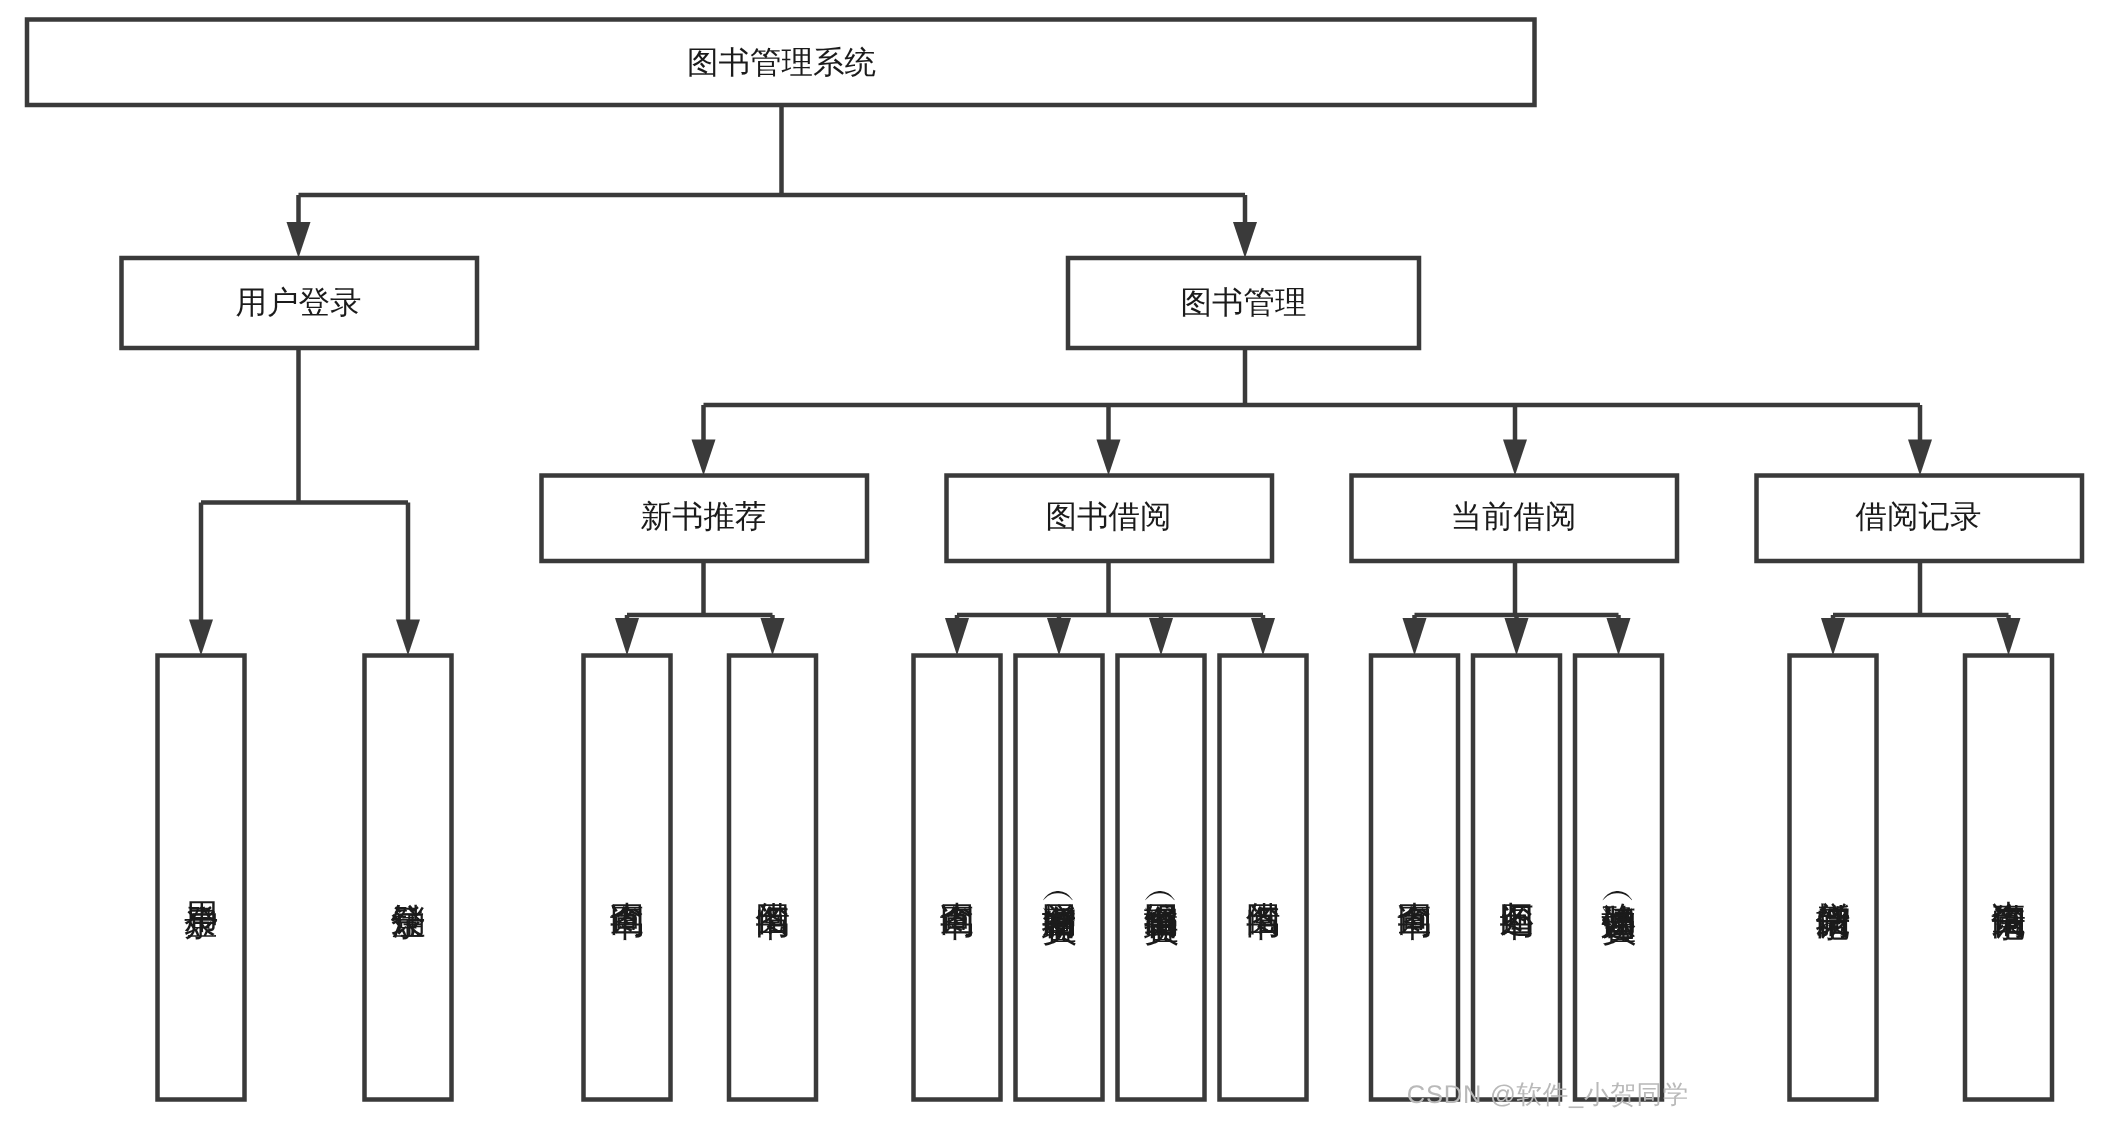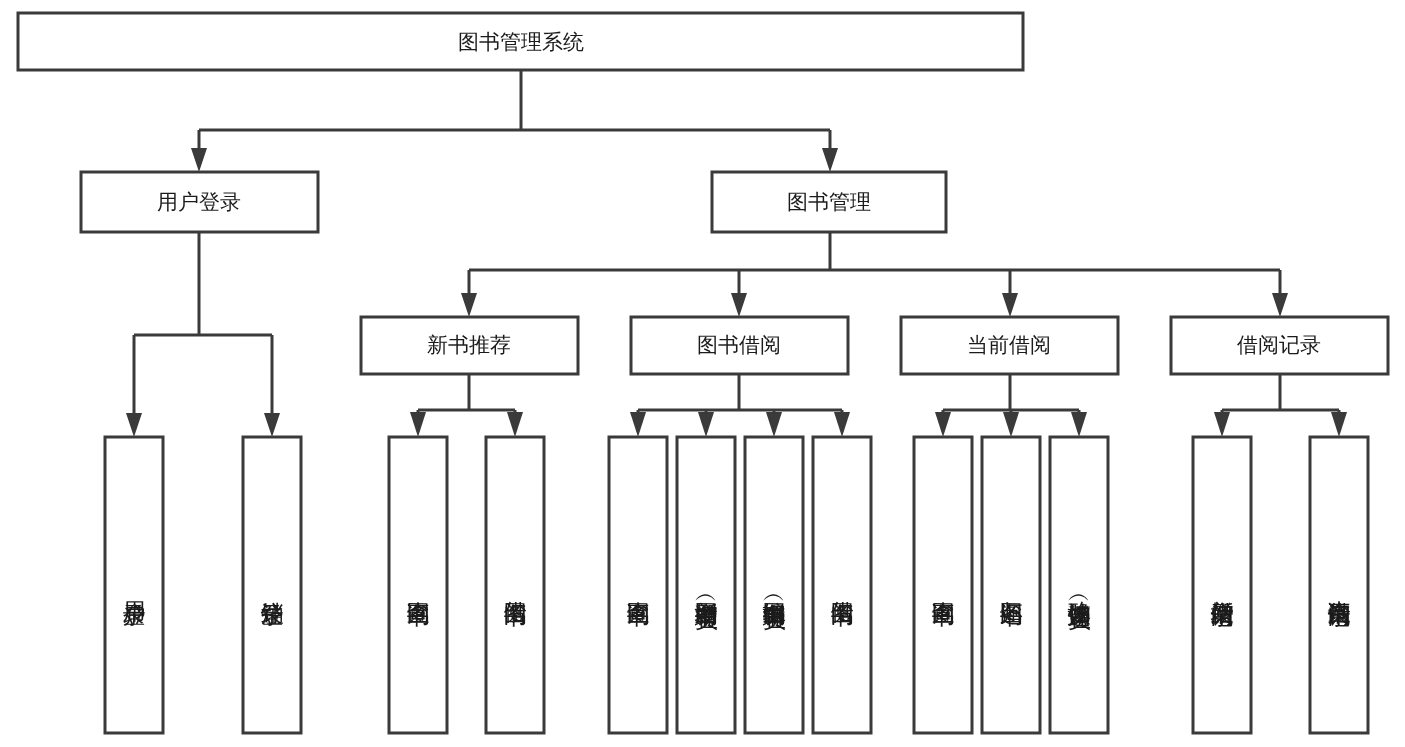--- a/index.html
+++ b/index.html
@@ -195,6 +195,7 @@
   <div class="vlabel-wrap" style="left: 1193px; top: 437px; width: 58px; height: 296px; align-items: center;">新增借阅记录</div>
   <div class="vlabel-wrap" style="left: 1310px; top: 437px; width: 58px; height: 296px; align-items: center;">查询借阅记录</div>
 
+  <div class="watermark">CSDN @软件_小贺同学</div>
 
 </div>
 

